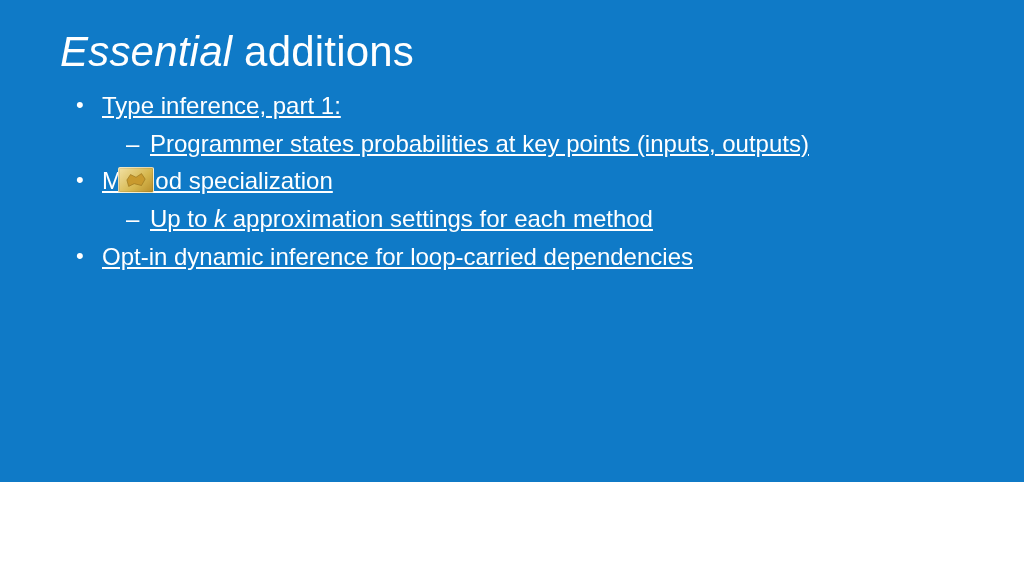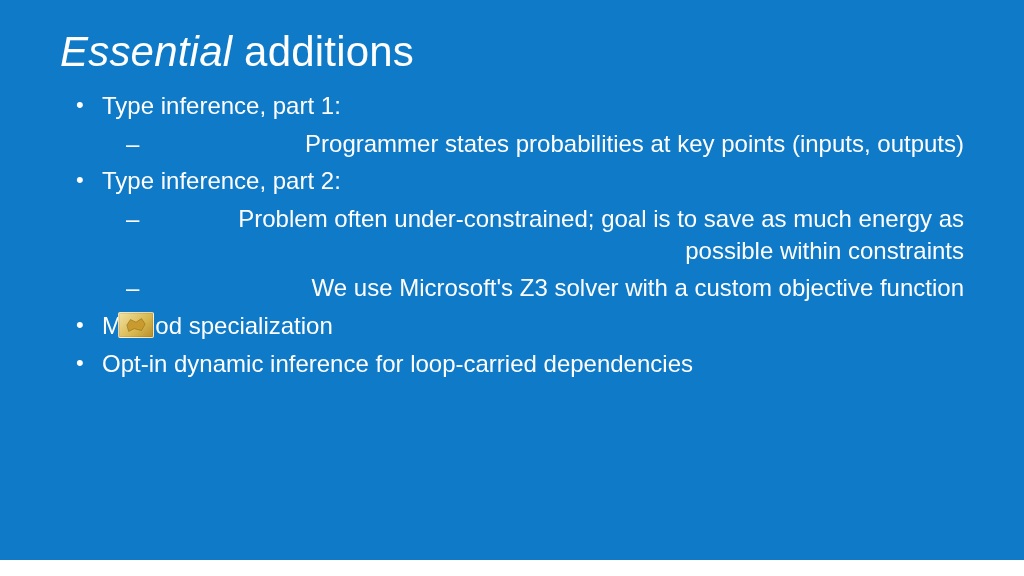--- a/index.html
+++ b/index.html
@@ -11,7 +11,7 @@
   }
   .slide {
     width: 1024px;
-    height: 560px;
+    height: 482px;
     background: #0f7ac7;
     color: #ffffff;
     padding: 28px 60px 28px 60px;

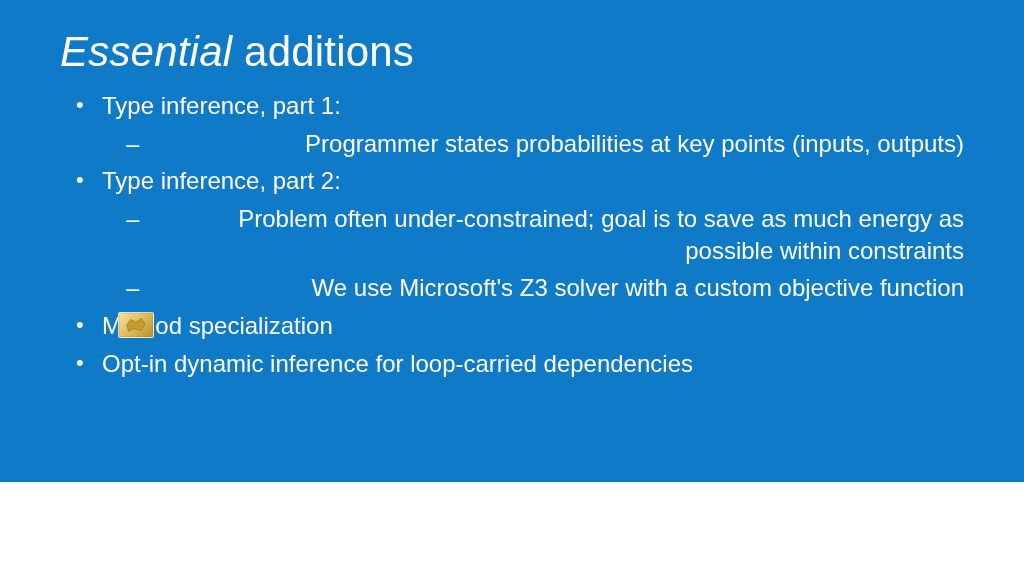--- a/index.html
+++ b/index.html
@@ -29,6 +29,7 @@
   ul.top {
     list-style: none;
     padding-left: 18px;
+    text-decoration: underline;
   }
   ul.top > li {
     font-size: 24px;

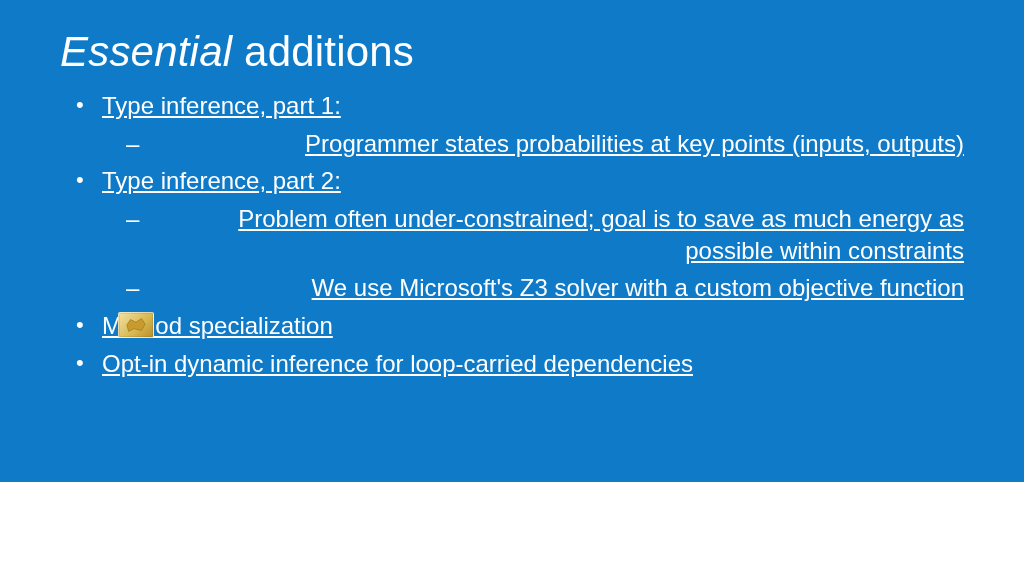--- a/index.html
+++ b/index.html
@@ -59,7 +59,6 @@
     margin: 6px 0 6px 0;
     padding-left: 24px;
     position: relative;
-    text-align: right;
   }
   ul.sub > li::before {
     content: "–";

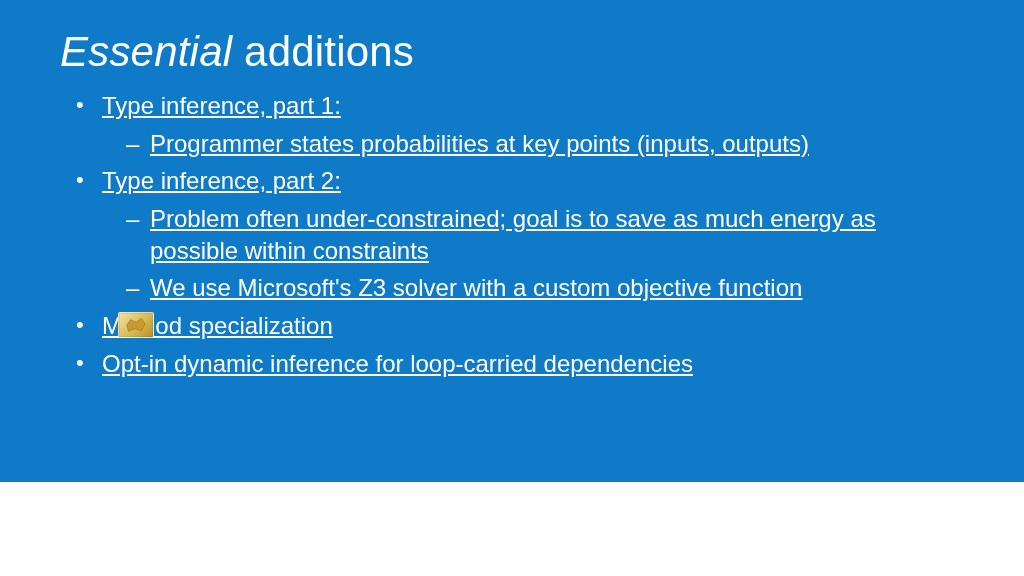--- a/index.html
+++ b/index.html
@@ -103,13 +103,6 @@
       </ul>
     </li>
 
-    <li>
-      <span>Type inference, part 2:</span>
-      <ul class="sub">
-        <li><span>Problem often under-constrained; goal is to save as much energy as possible within constraints</span></li>
-        <li><span>We use Microsoft's Z3 solver with a custom objective function</span></li>
-      </ul>
-    </li>
 
     <li class="li-method">
       <span class="badge" style="top:2px;">

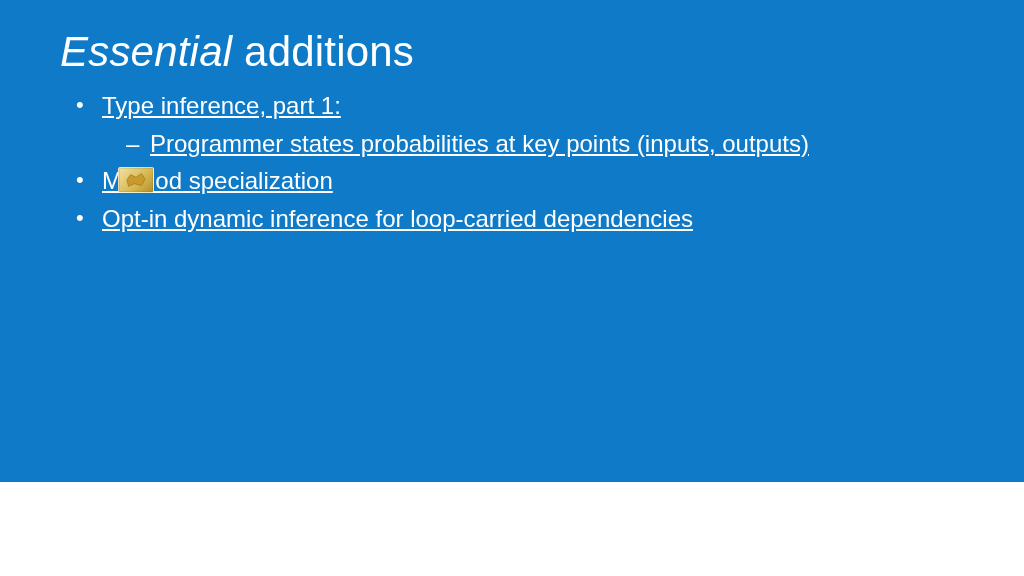--- a/index.html
+++ b/index.html
@@ -111,6 +111,13 @@
         </svg>
       </span>
       <span>Method specialization</span>
+      <ul class="sub">
+        <li>
+          <span>
+            <span>Up to </span><span class="k-ital">k</span><span> approximation settings for each method</span>
+          </span>
+        </li>
+      </ul>
     </li>
 
     <li>

